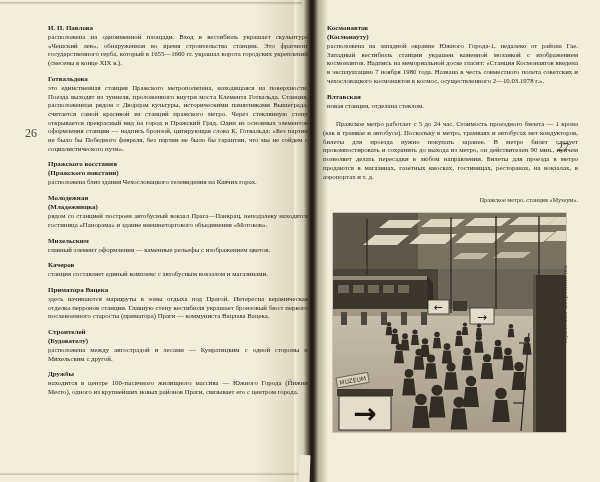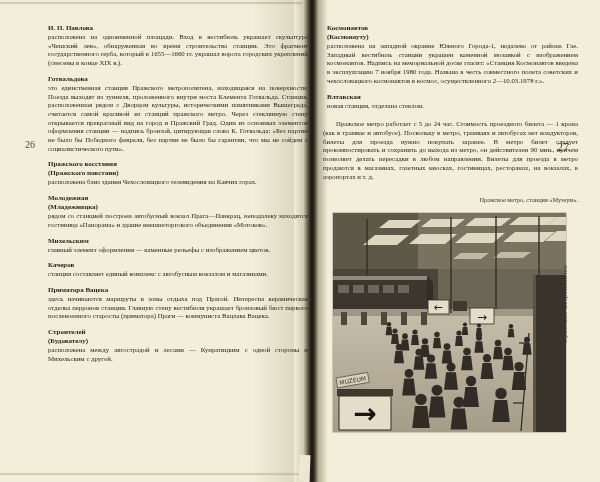--- a/index.html
+++ b/index.html
@@ -29,7 +29,7 @@
     background:#ece6d2;transform:rotate(2deg);}
 
   
-  .lp-pagenum{position:absolute;left:25px;top:139px;font-size:10px;color:#4a443a;}
+  .lp-pagenum{position:absolute;left:25px;top:126px;font-size:12px;color:#4a443a;}
   .lp-entries{position:absolute;left:48px;top:24px;width:260px;}
   
   .rp-entries{position:absolute;left:327px;top:24px;width:251px;}

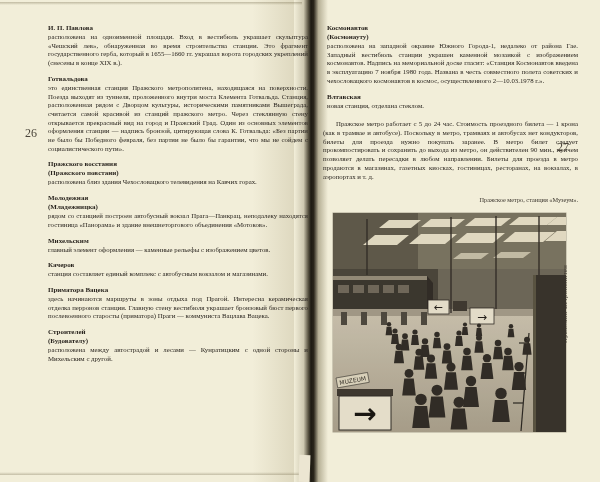--- a/index.html
+++ b/index.html
@@ -120,6 +120,13 @@
     </div>
     <div class="desc">расположена между автострадой и лесами — Кунратицким с одной стороны и Михельским с другой.</div>
   </div>
+  <div class="entry">
+    <div class="term">
+      <div>Дружбы</div>
+      <div></div>
+    </div>
+    <div class="desc">находится в центре 100-тысячного жилищного массива — Южного Города (Йижни Место), одного из крупнейших новых районов Праги, связывает его с центром города.</div>
+  </div>
 </div>
 
 <div class="rp-entries">

